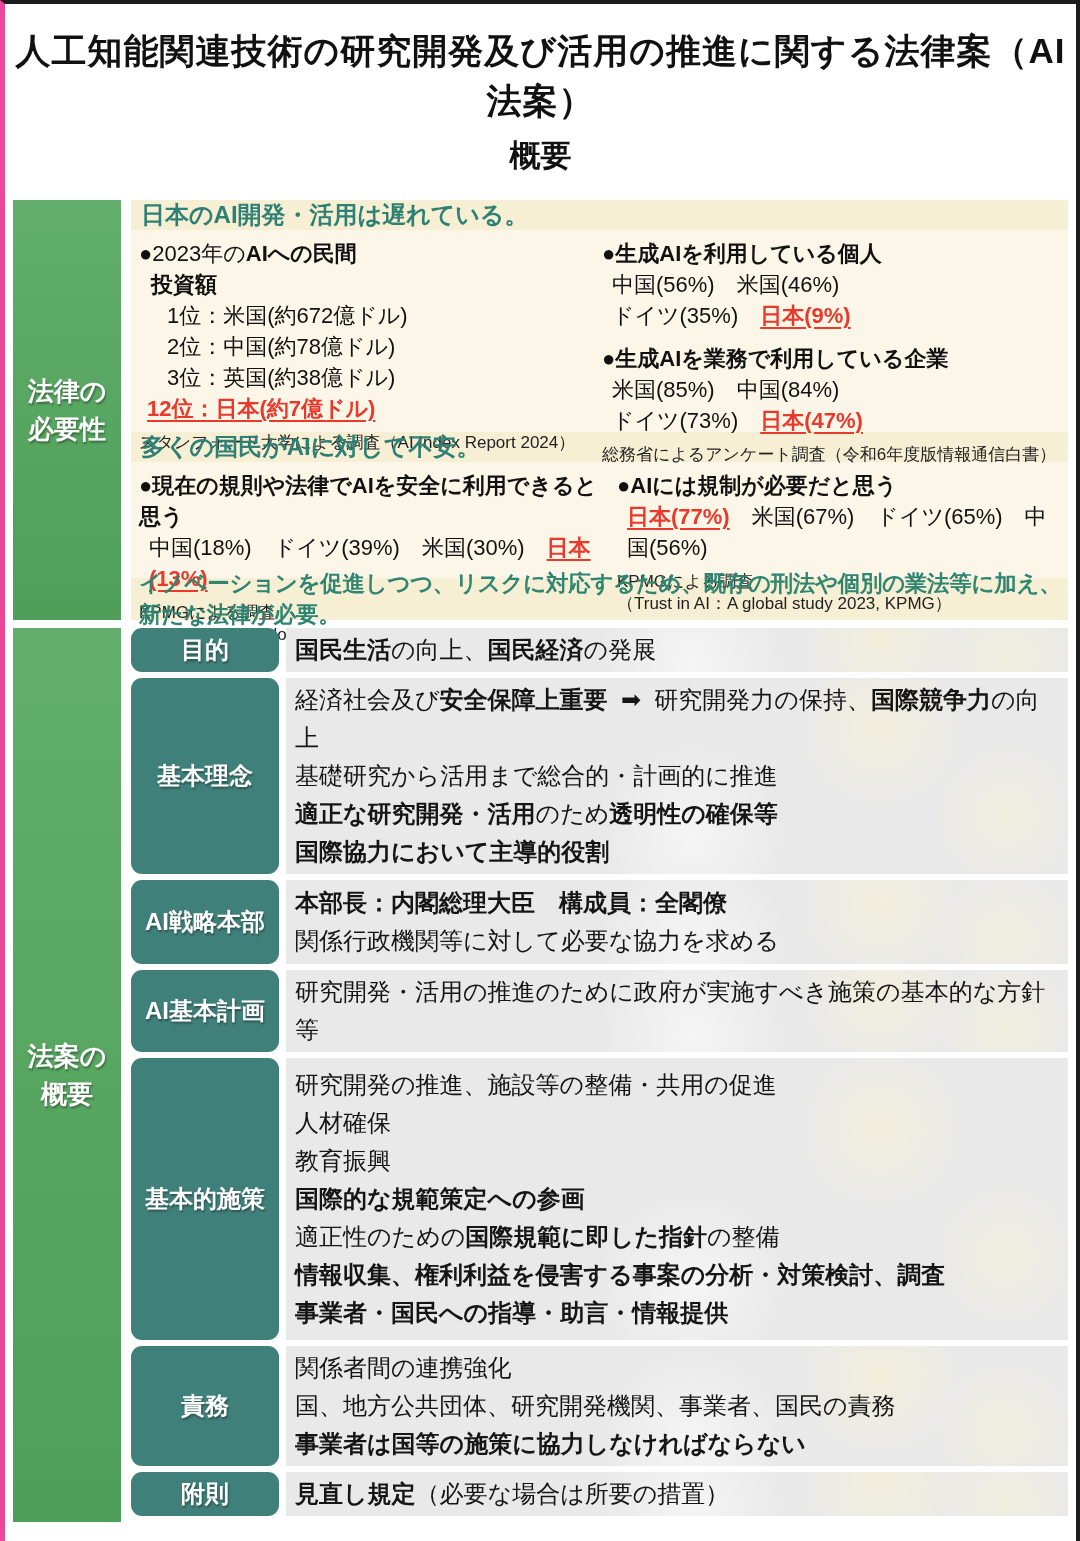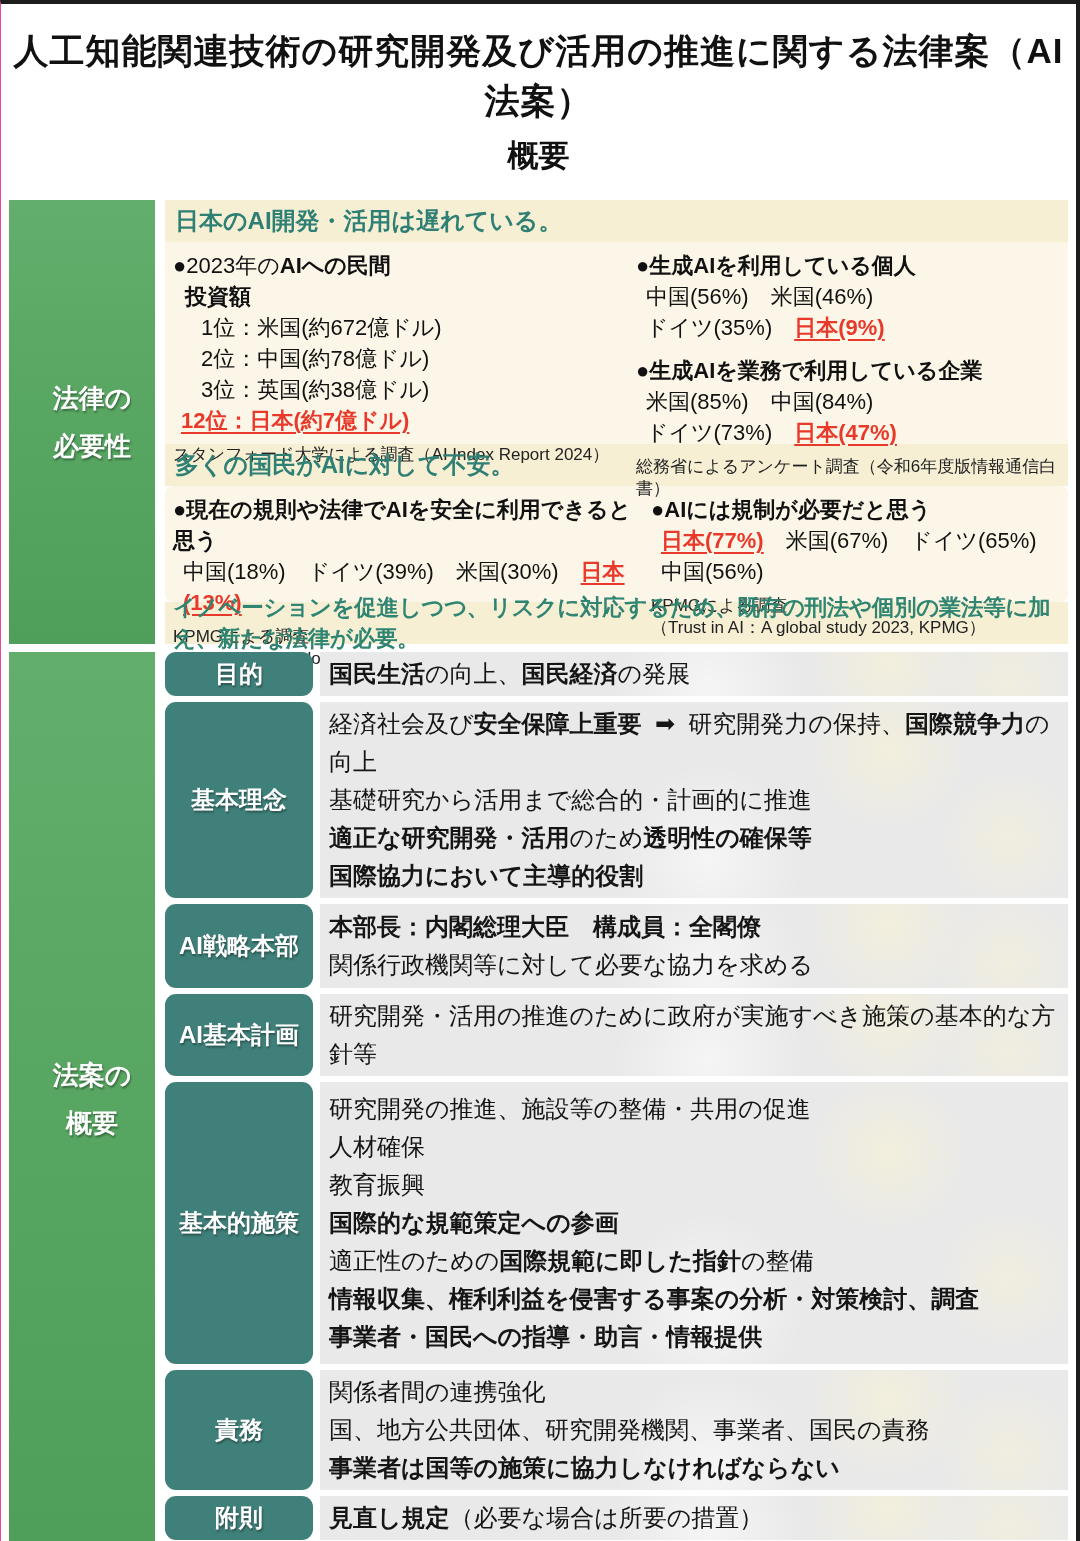--- a/index.html
+++ b/index.html
@@ -7,7 +7,7 @@
     position:relative;
     width:1080px;height:1541px;
     box-sizing:border-box;
-    border-left:1px solid #ec4899;
+    border-left:5px solid #ec4899;
     border-right:4px solid #1c1c1c;
     border-top:4px solid #1c1c1c;
     overflow:hidden;

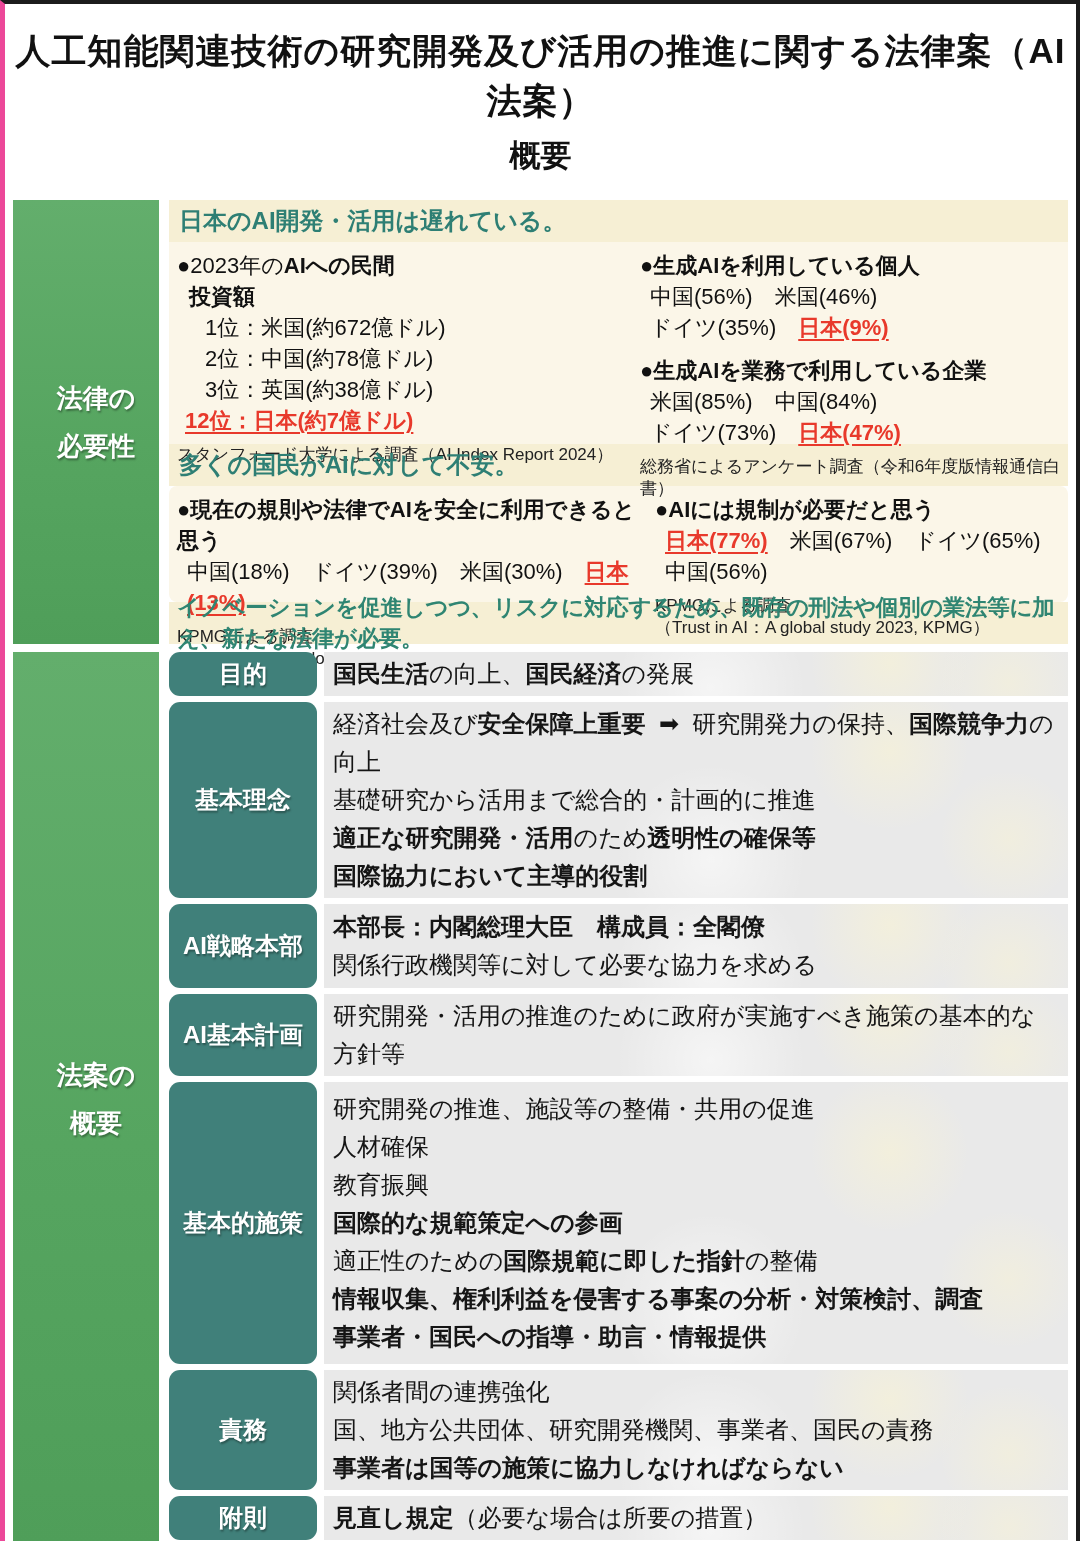--- a/index.html
+++ b/index.html
@@ -37,7 +37,7 @@
   
   .ncontent{flex:1 1 auto;width:935px;}
   .band{
-    background:#f6efd4;height:42px;display:flex;align-items:center;
+    background:#f6efd4;height:30px;display:flex;align-items:center;
     padding-left:10px;box-sizing:border-box;
     color:#2e7f74;font-size:24px;font-weight:700;
   }

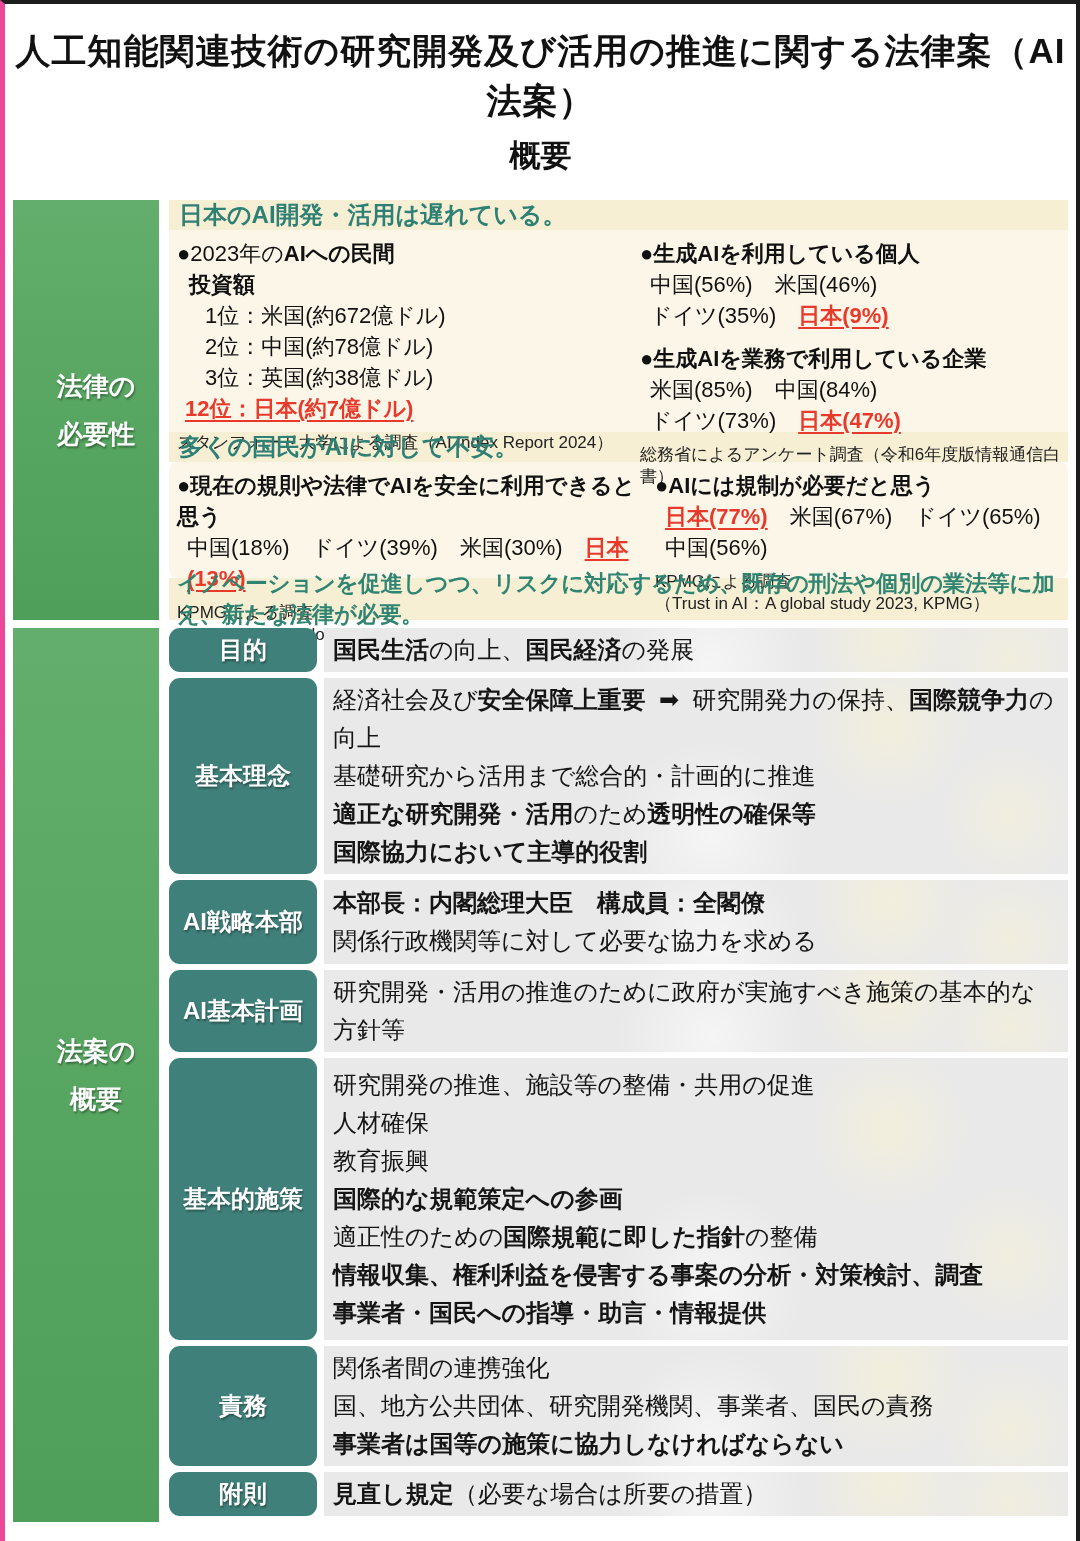--- a/index.html
+++ b/index.html
@@ -29,7 +29,7 @@
     text-align:center;white-space:pre-line;
     text-shadow:1px 2px 2px rgba(0,0,0,.35);
   }
-  .side{width:126px;margin-right:10px;font-size:26px;line-height:48px;flex:0 0 auto;padding-left:20px;}
+  .side{width:108px;margin-right:10px;font-size:26px;line-height:38px;flex:0 0 auto;}
   .b{font-weight:700;}
   .r{color:#e8392b;font-weight:700;text-decoration:underline;text-decoration-thickness:2px;text-underline-offset:4px;}
   .line{white-space:pre-wrap;}

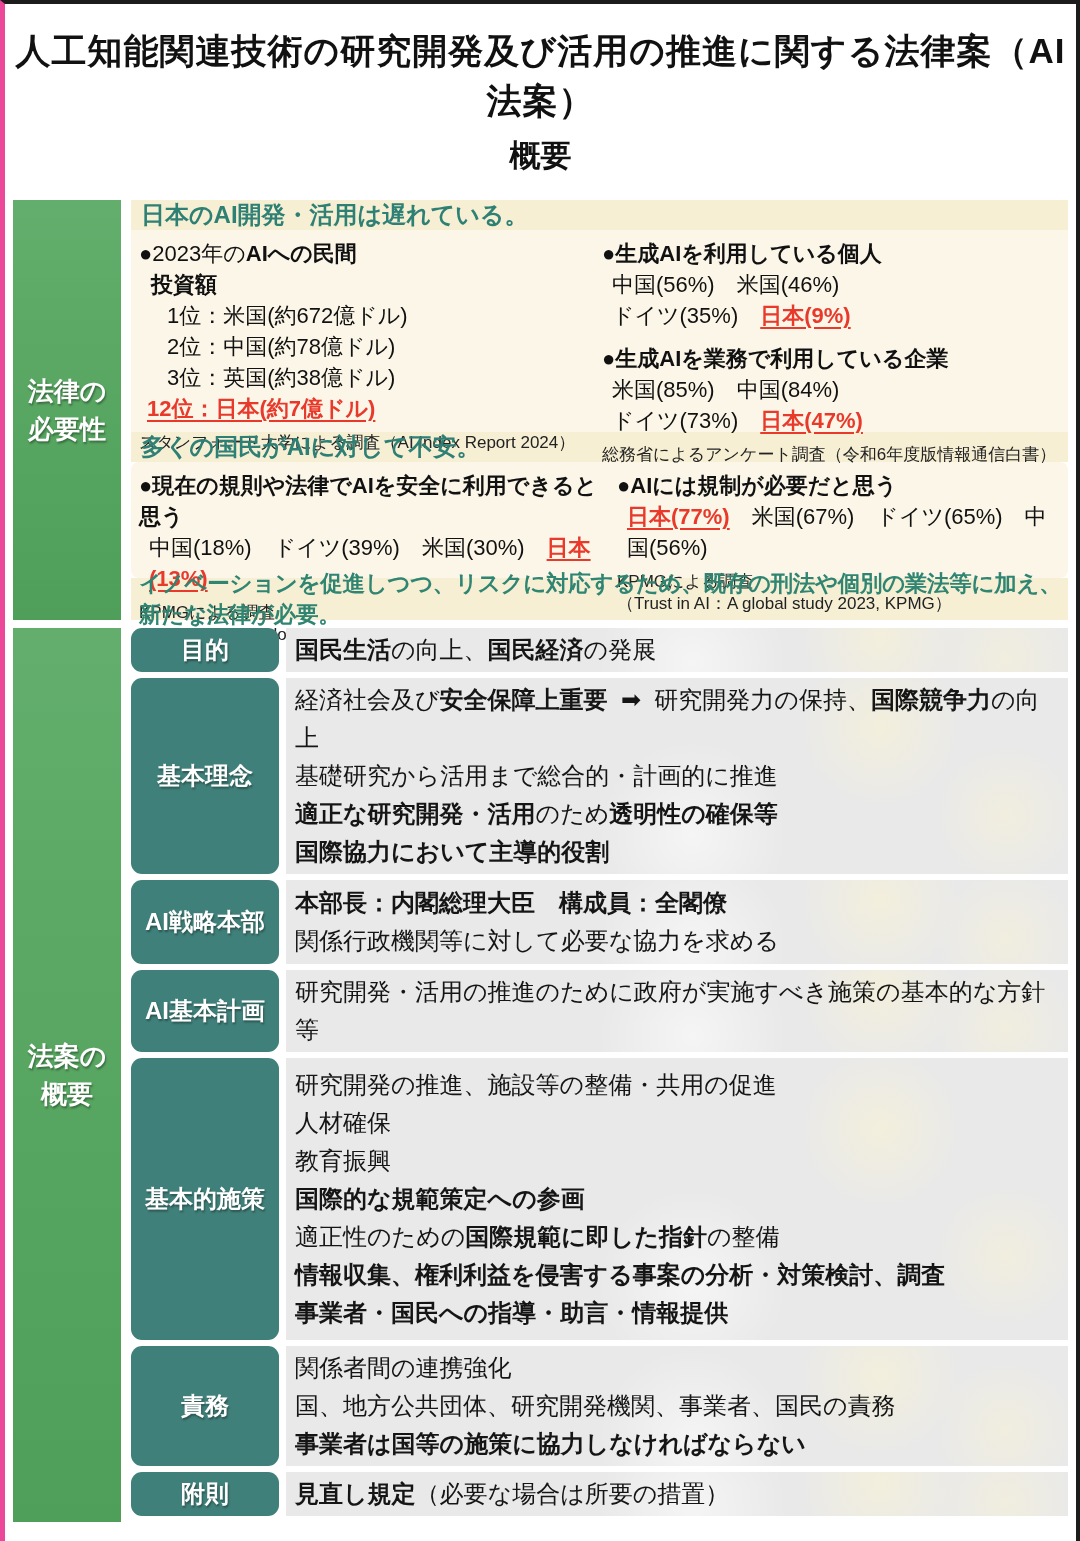--- a/index.html
+++ b/index.html
@@ -43,7 +43,7 @@
   }
   .statsarea{background:#fbf6e8;box-sizing:border-box;padding:8px 6px 6px 8px;display:flex;}
   .stats1{height:202px;}
-  .stats2{height:116px;border-radius:8px;}
+  .stats2{height:116px;}
   .scol-l{width:455px;flex:0 0 auto;}
   .scol-r{flex:1 1 auto;margin-left:8px;}
   .stat .line{font-size:22px;line-height:31px;}

